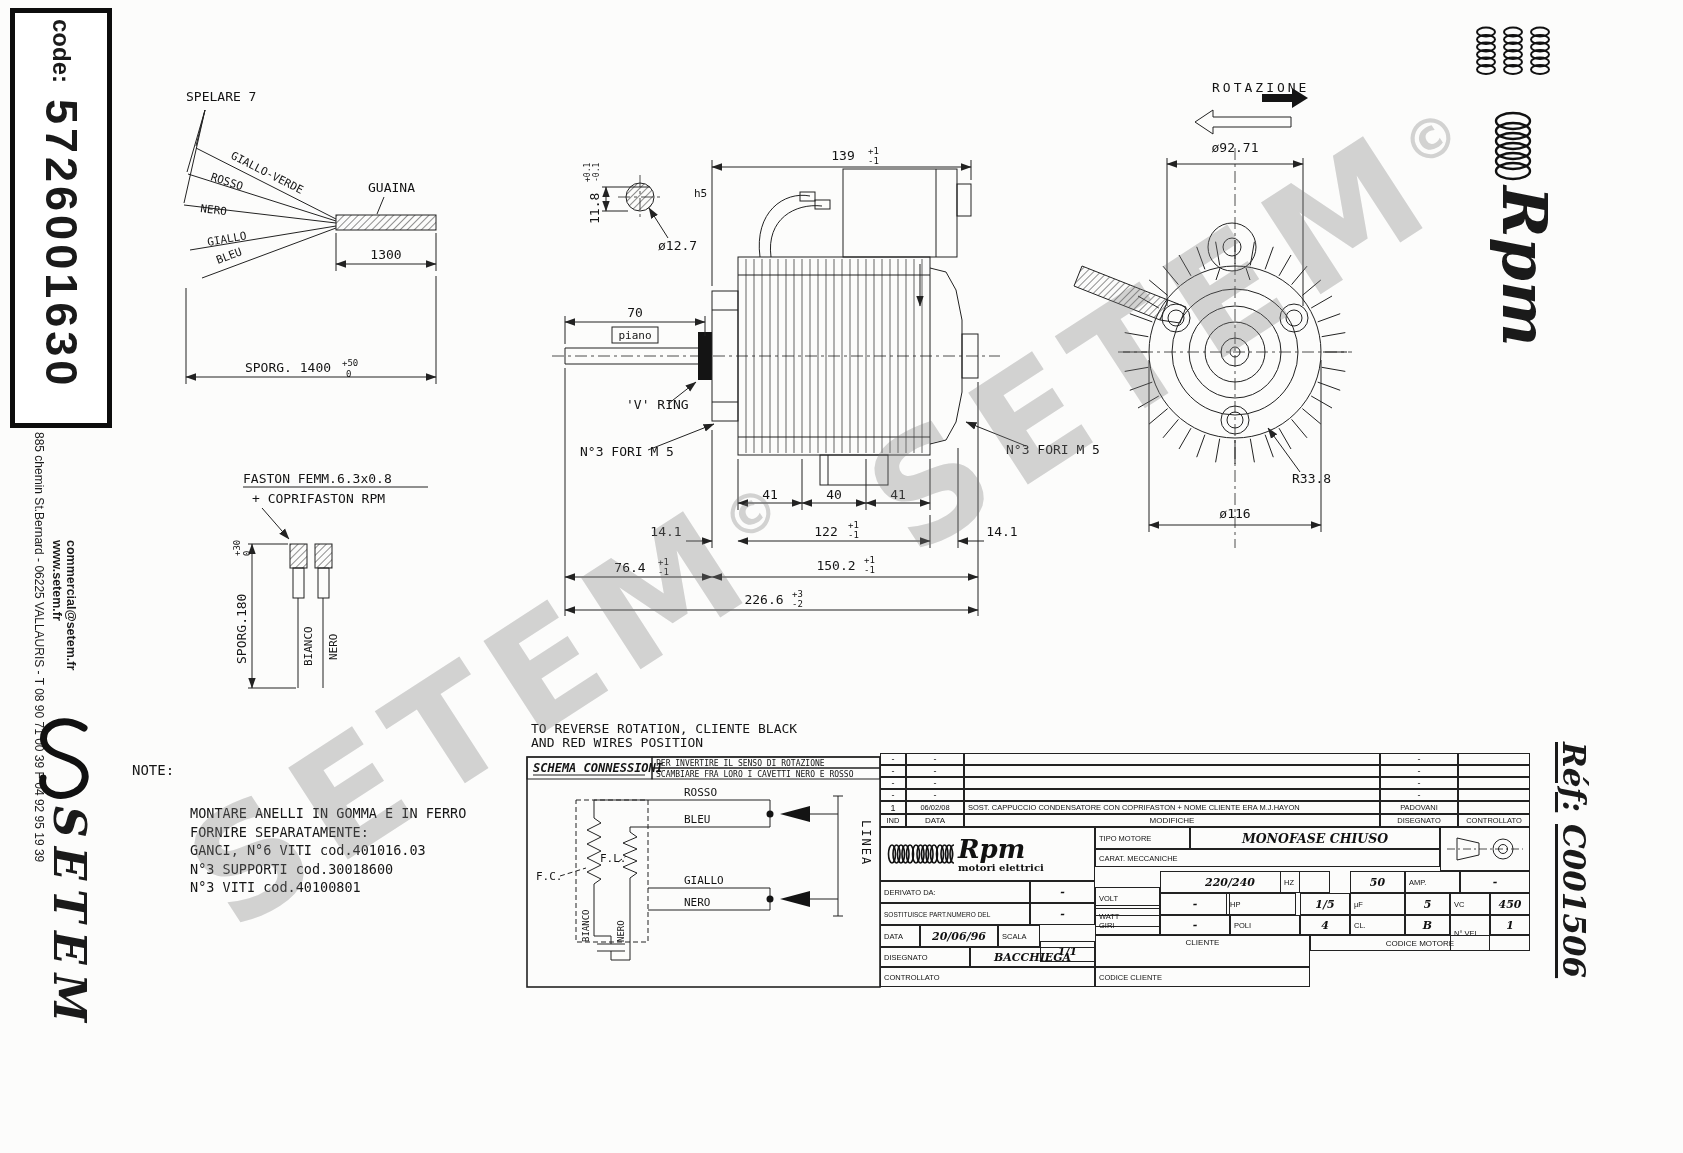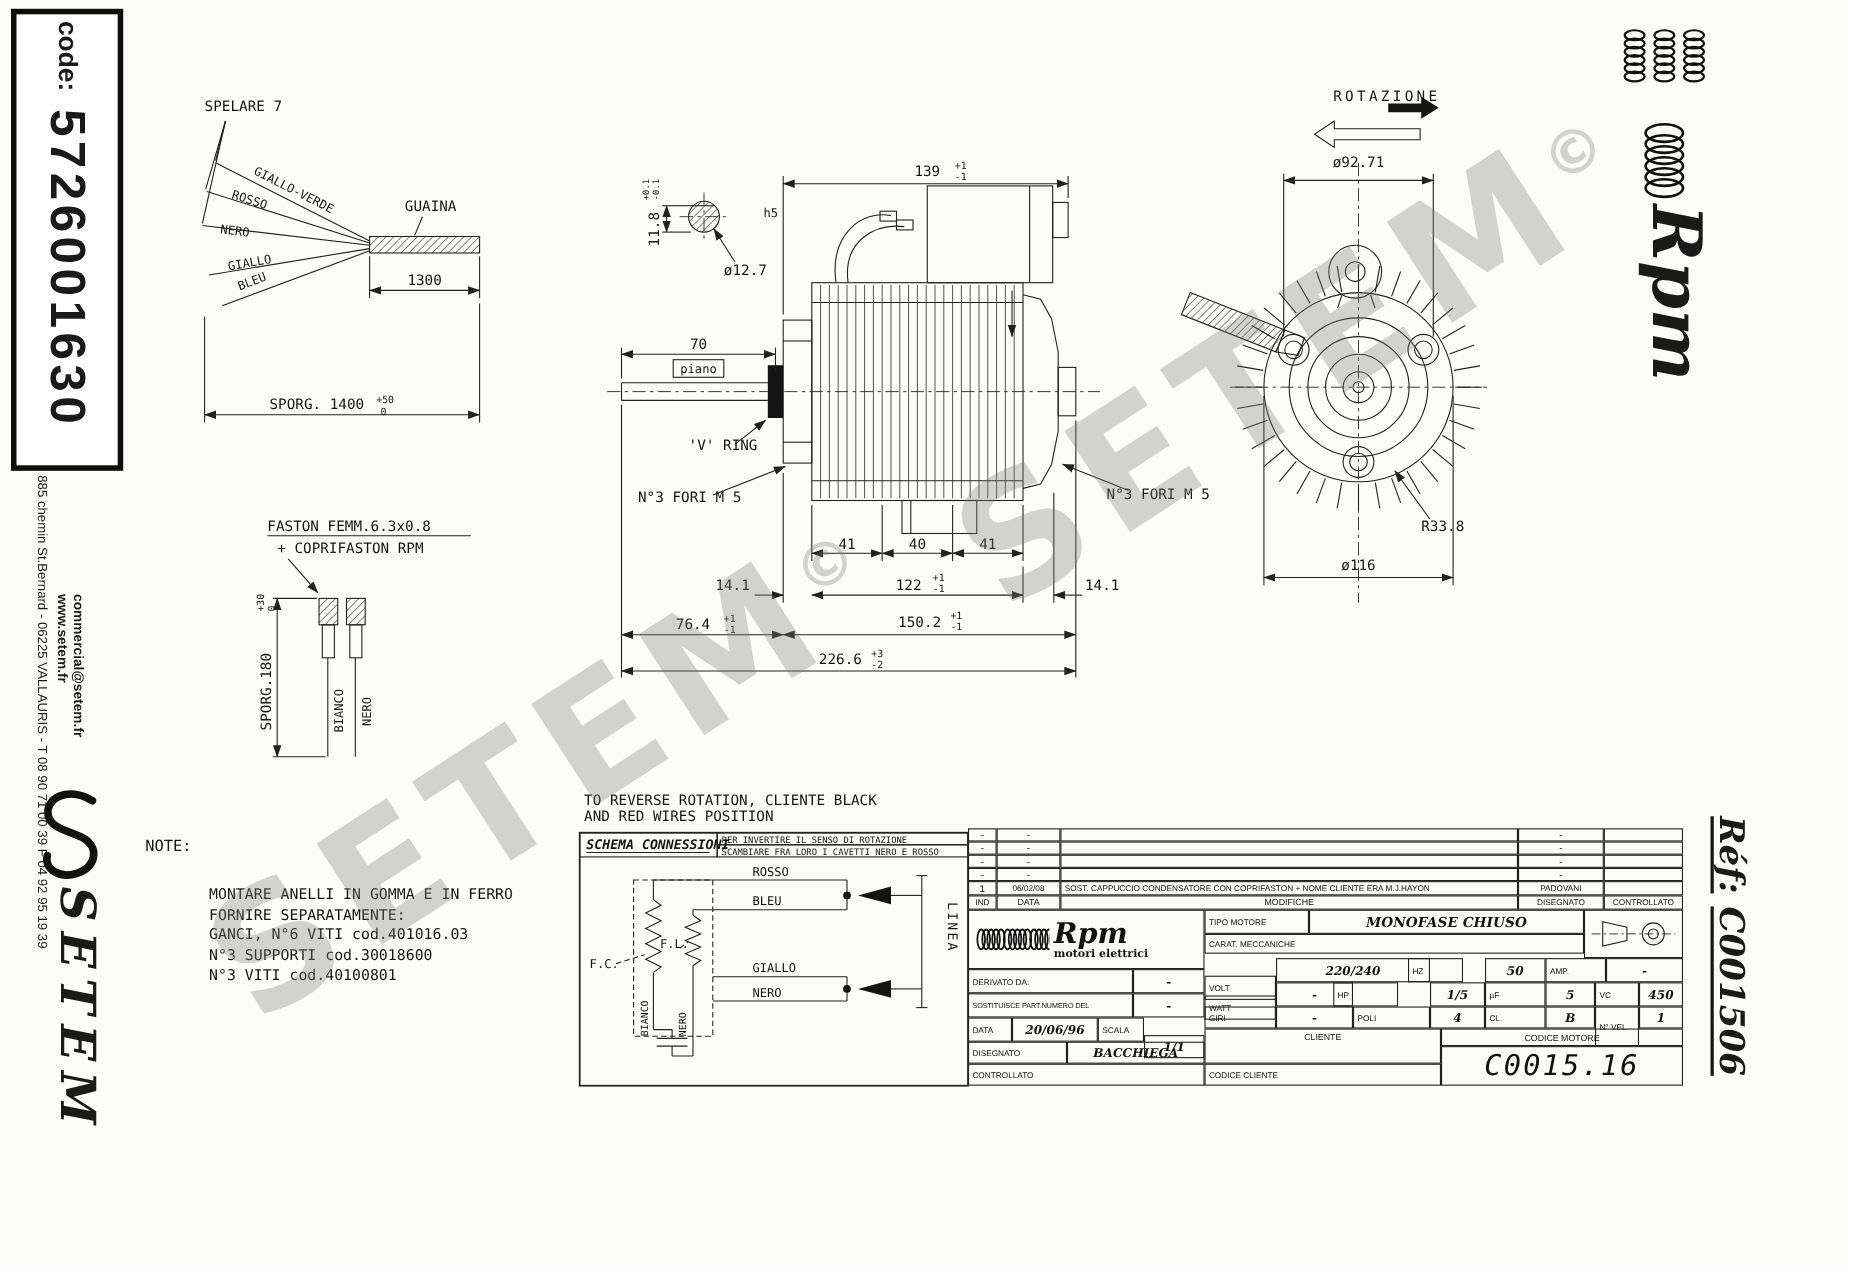--- a/index.html
+++ b/index.html
@@ -535,7 +535,7 @@
 
   <div class="c lab" style="left:215px;top:152px;width:65px;height:22px">WATT</div>
   <div class="c val" style="left:280px;top:140px;width:70px;height:22px">-</div>
-  <div class="c lab" style="left:332px;top:140px;width:59px;height:22px">HP</div>
+  <div class="c lab" style="left:346px;top:140px;width:70px;height:22px">HP</div>
   <div class="c val" style="left:420px;top:140px;width:50px;height:22px">1/5</div>
   <div class="c lab" style="left:470px;top:140px;width:55px;height:22px">µF</div>
   <div class="c val" style="left:525px;top:140px;width:45px;height:22px">5</div>

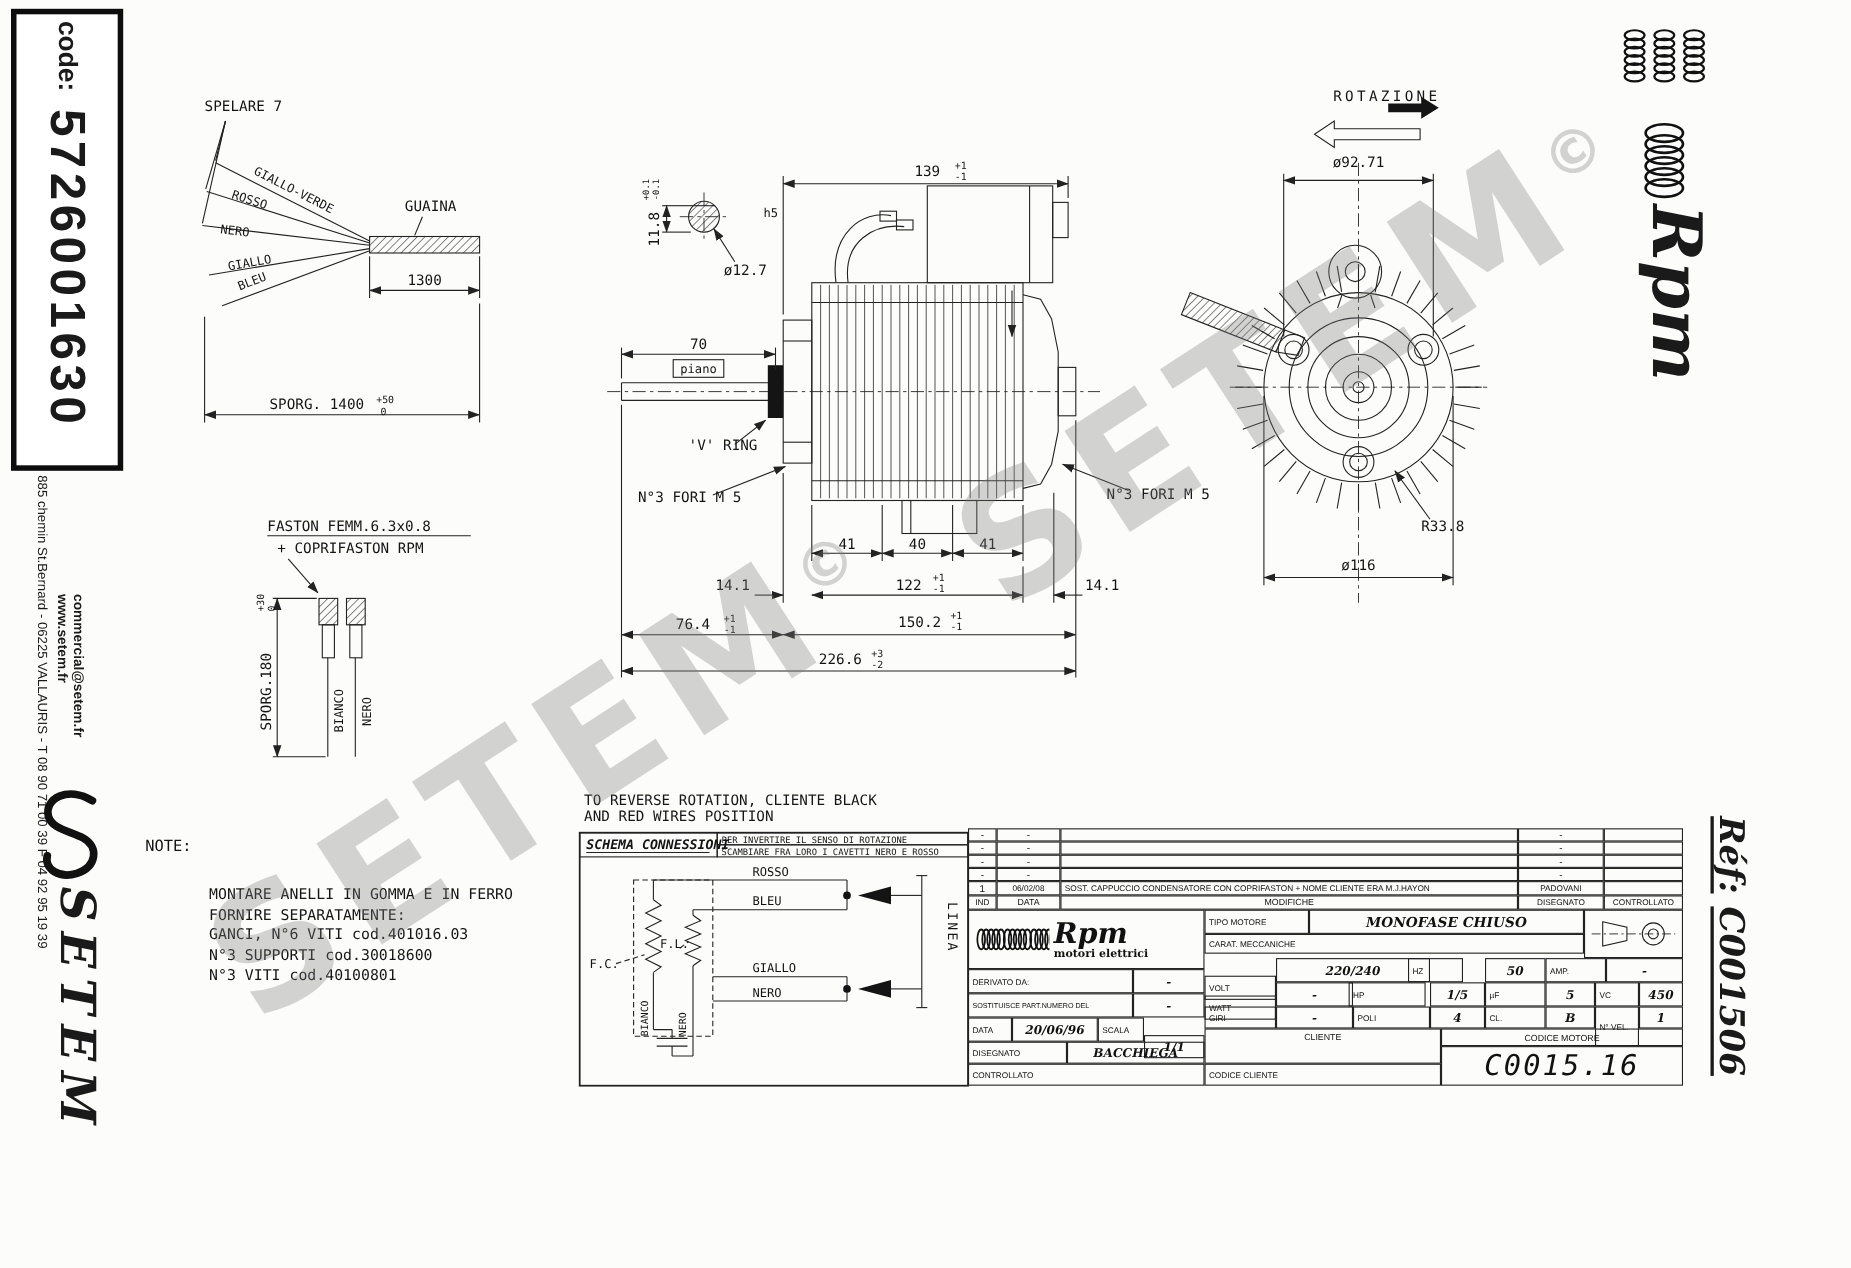--- a/index.html
+++ b/index.html
@@ -554,7 +554,6 @@
   <div class="c toplab" style="left:215px;top:182px;width:215px;height:32px;font-size:8px">CLIENTE</div>
   <div class="c lab" style="left:215px;top:214px;width:215px;height:20px">CODICE CLIENTE</div>
   <div class="c cc" style="left:430px;top:182px;width:220px;height:16px;font-size:8px">CODICE MOTORE</div>
-  <div class="c big" style="left:430px;top:198px;width:220px;height:36px">C0015.16</div>
 </div>
 
 </body></html>

